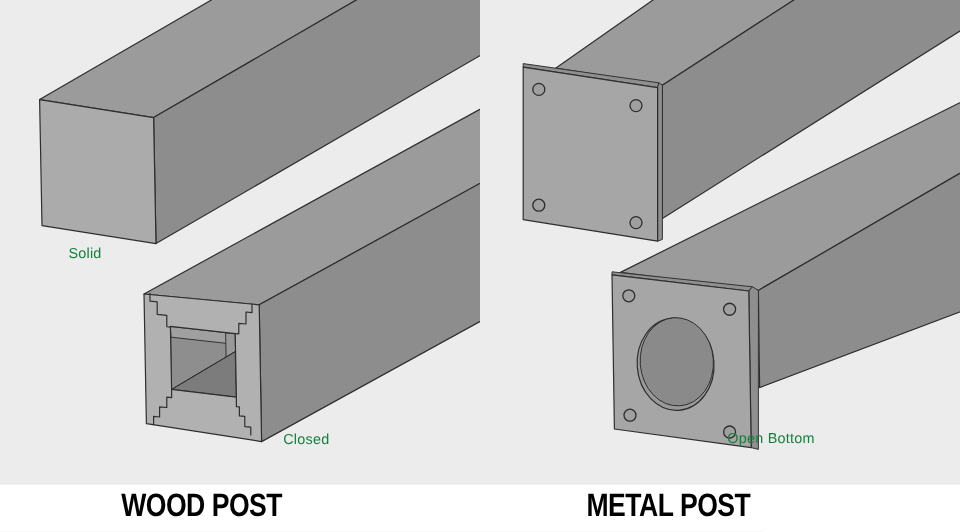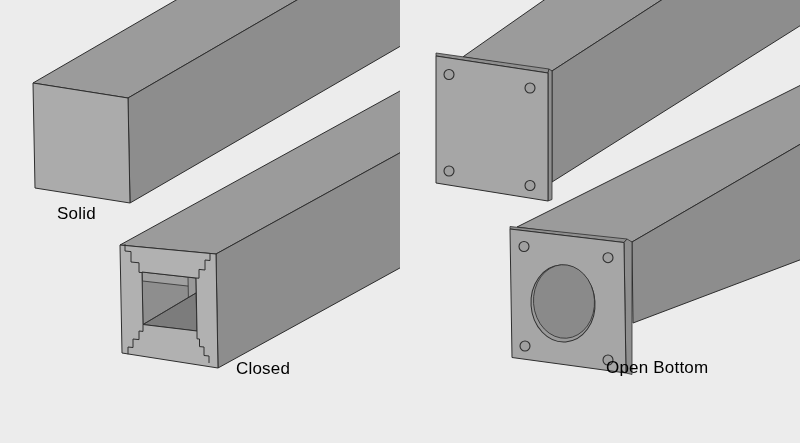--- a/index.html
+++ b/index.html
@@ -9,7 +9,7 @@
   }
   .art{position:absolute;left:0;top:0;}
   .note-label{
-    position:absolute;font-size:17px;color:#000000;
+    position:absolute;font-size:12px;color:#15803d;
     letter-spacing:0.2px;white-space:nowrap;
   }
   .footer{

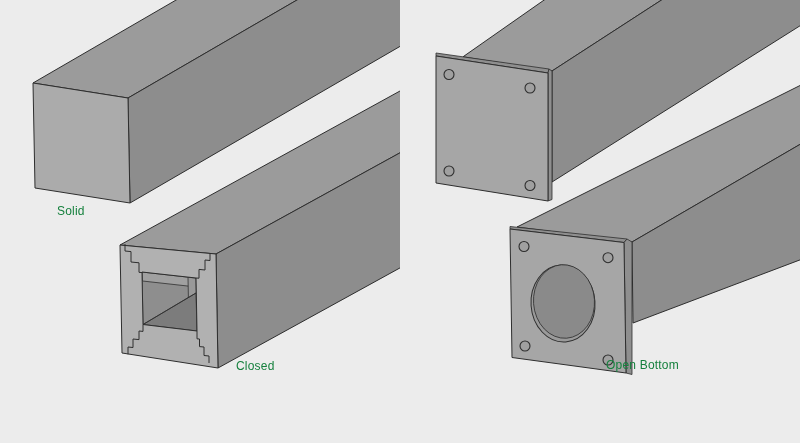--- a/index.html
+++ b/index.html
@@ -116,6 +116,10 @@
 
   <div class="note-label" style="left:606px;top:358px">Open Bottom</div>
 
+  <div class="footer">
+    <div class="title wood">WOOD POST</div>
+    <div class="title metal">METAL POST</div>
+  </div>
 
 </div>
 

